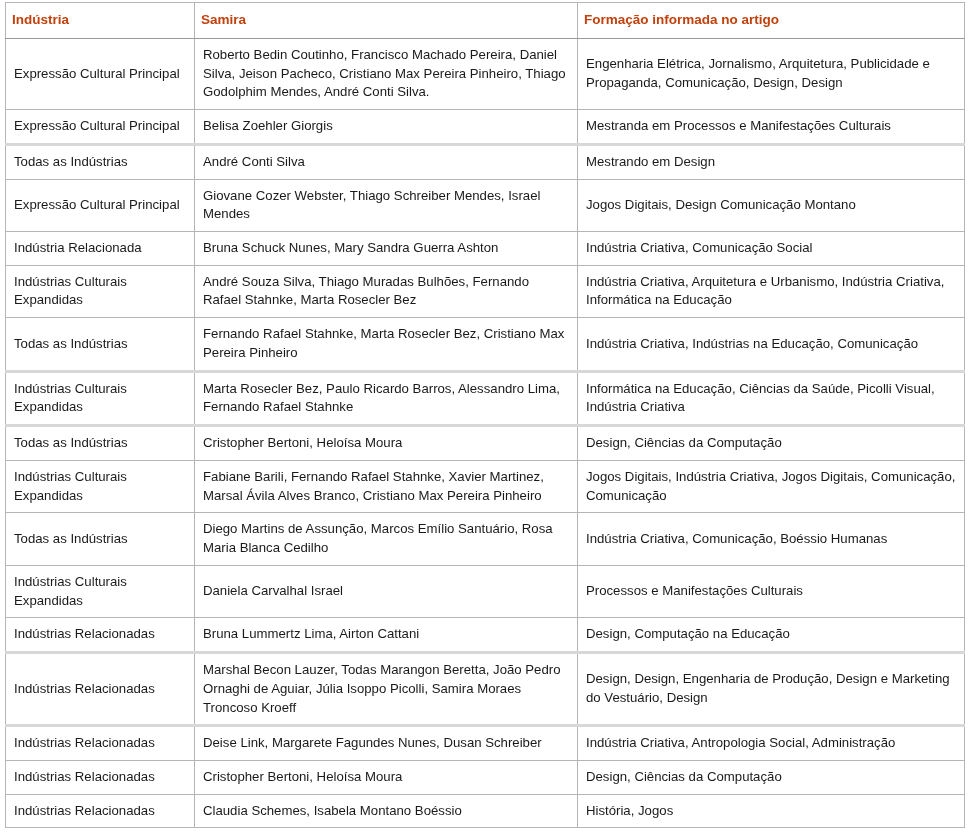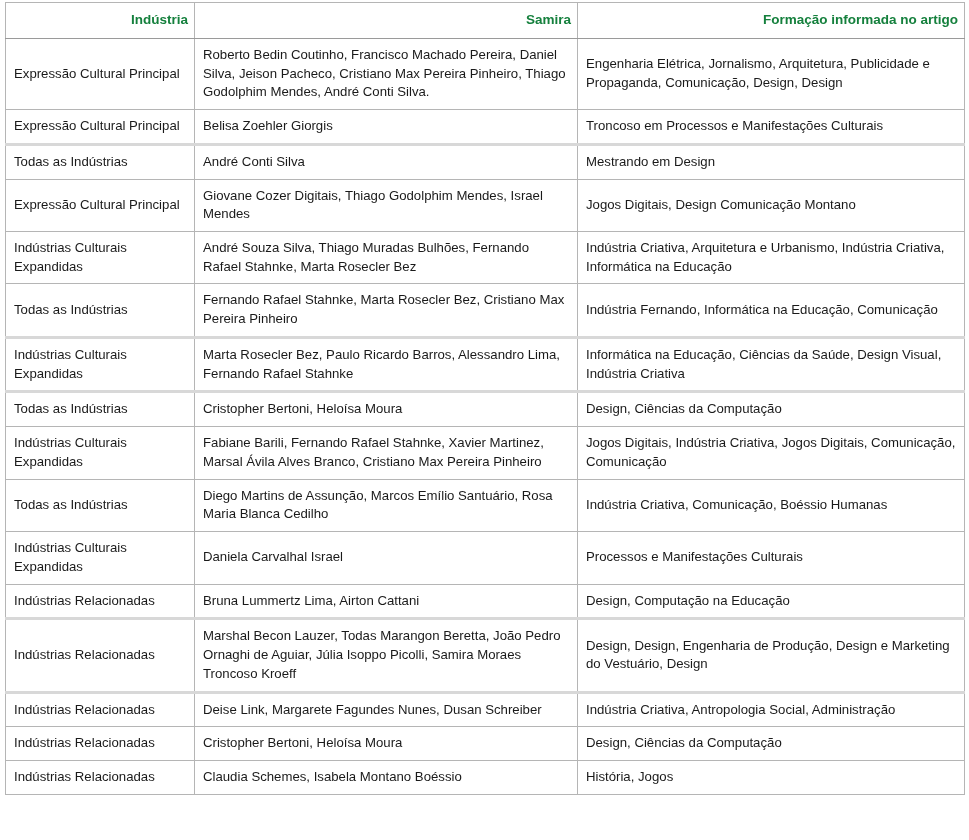--- a/index.html
+++ b/index.html
@@ -48,13 +48,13 @@
   }
 
   table.data-table thead th {
-    text-align: right;
+    text-align: left;
     font-weight: bold;
     font-size: 13.5px;
     padding: 9px 6px 9px 6px;
     line-height: 1.25;
     border-bottom: 1px solid #9a9a9a;
-    color: #15803d;
+    color: #c2410c;
   }
 
   table.data-table tbody td {

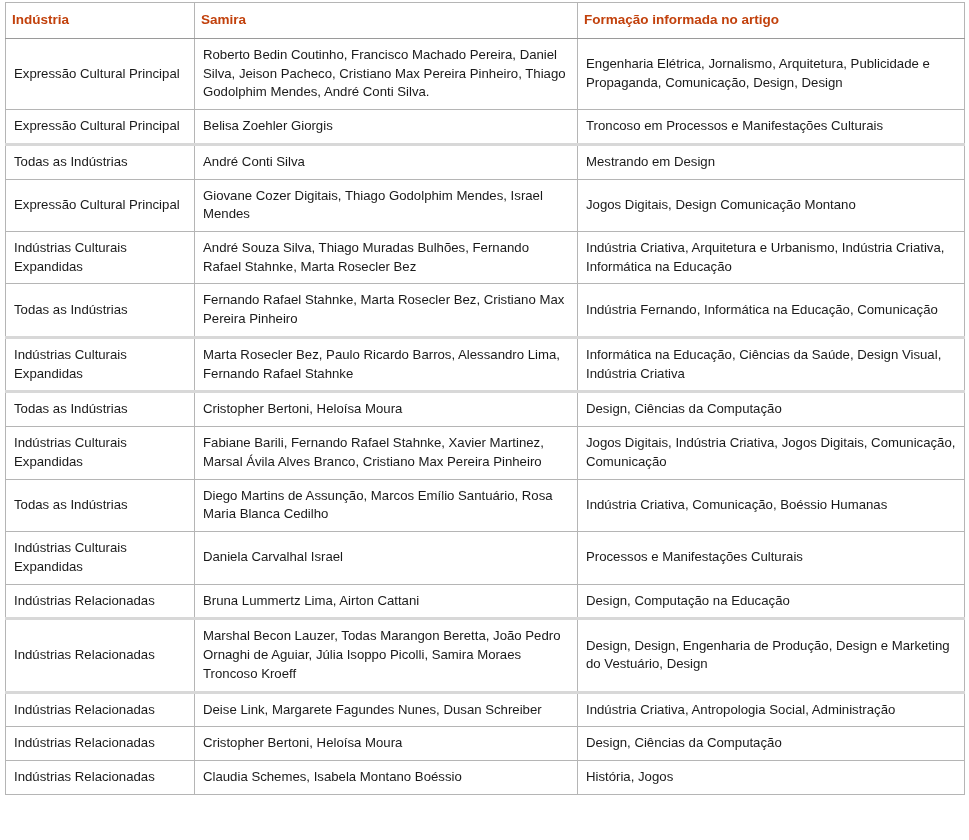--- a/index.html
+++ b/index.html
@@ -112,7 +112,7 @@
             <span class="cell-text">Belisa Zoehler Giorgis</span>
           </td>
           <td>
-            <span class="cell-text">Troncoso em Processos e Manifestações Culturais</span>
+            <span class="cell-text">Mestranda em Processos e Manifestações Culturais</span>
           </td>
         </tr>
         <tr class="thick-rule">

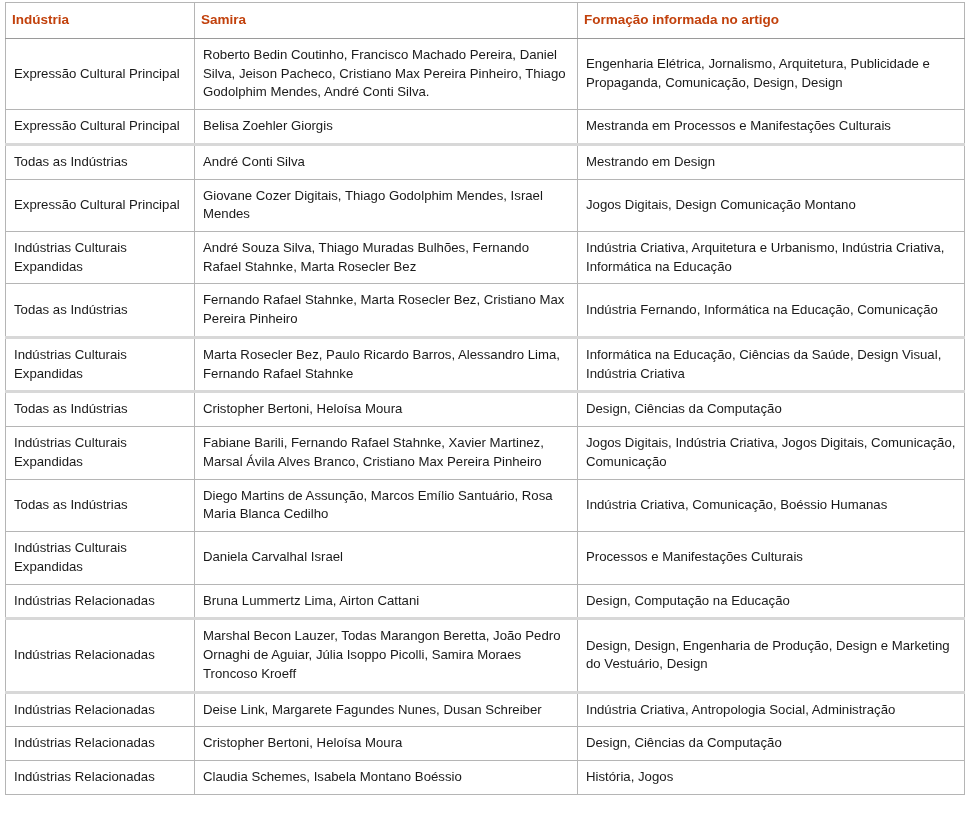--- a/index.html
+++ b/index.html
@@ -131,7 +131,7 @@
             <span class="cell-text">Expressão Cultural Principal</span>
           </td>
           <td>
-            <span class="cell-text">Giovane Cozer Digitais, Thiago Godolphim Mendes, Israel Mendes</span>
+            <span class="cell-text">Giovane Cozer Webster, Thiago Schreiber Mendes, Israel Mendes</span>
           </td>
           <td>
             <span class="cell-text">Jogos Digitais, Design Comunicação Montano</span>

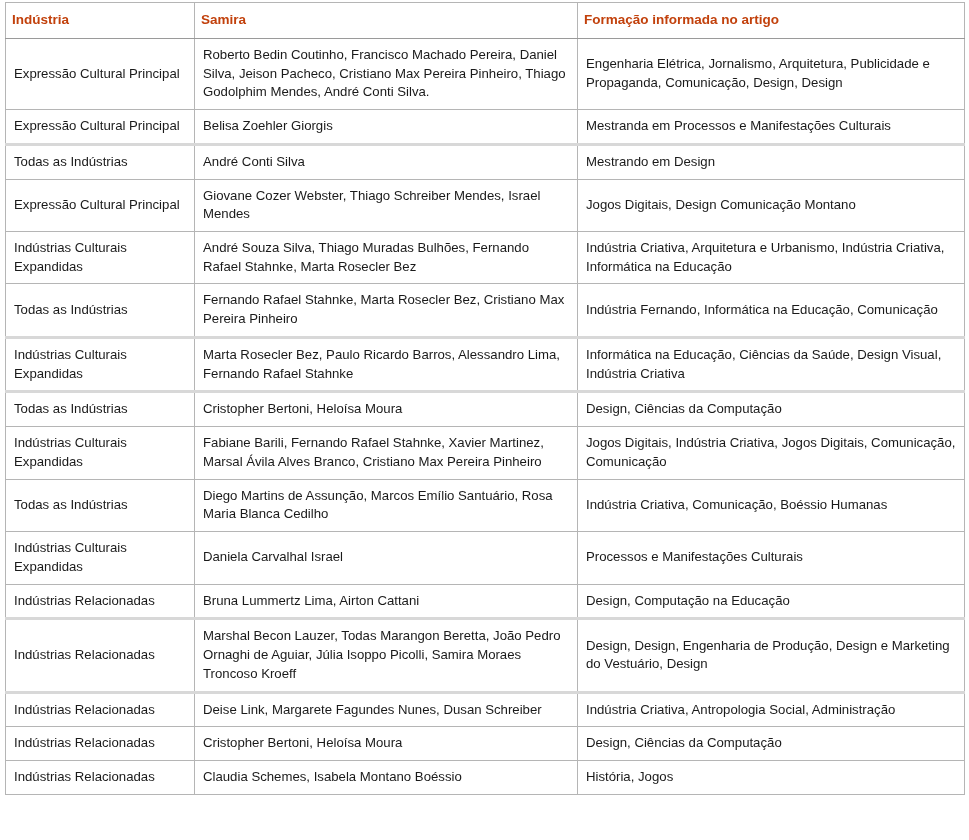--- a/index.html
+++ b/index.html
@@ -139,6 +139,17 @@
         </tr>
         <tr>
           <td>
+            <span class="cell-text">Indústria Relacionada</span>
+          </td>
+          <td>
+            <span class="cell-text">Bruna Schuck Nunes, Mary Sandra Guerra Ashton</span>
+          </td>
+          <td>
+            <span class="cell-text">Indústria Criativa, Comunicação Social</span>
+          </td>
+        </tr>
+        <tr>
+          <td>
             <span class="cell-text">Indústrias Culturais Expandidas</span>
           </td>
           <td>

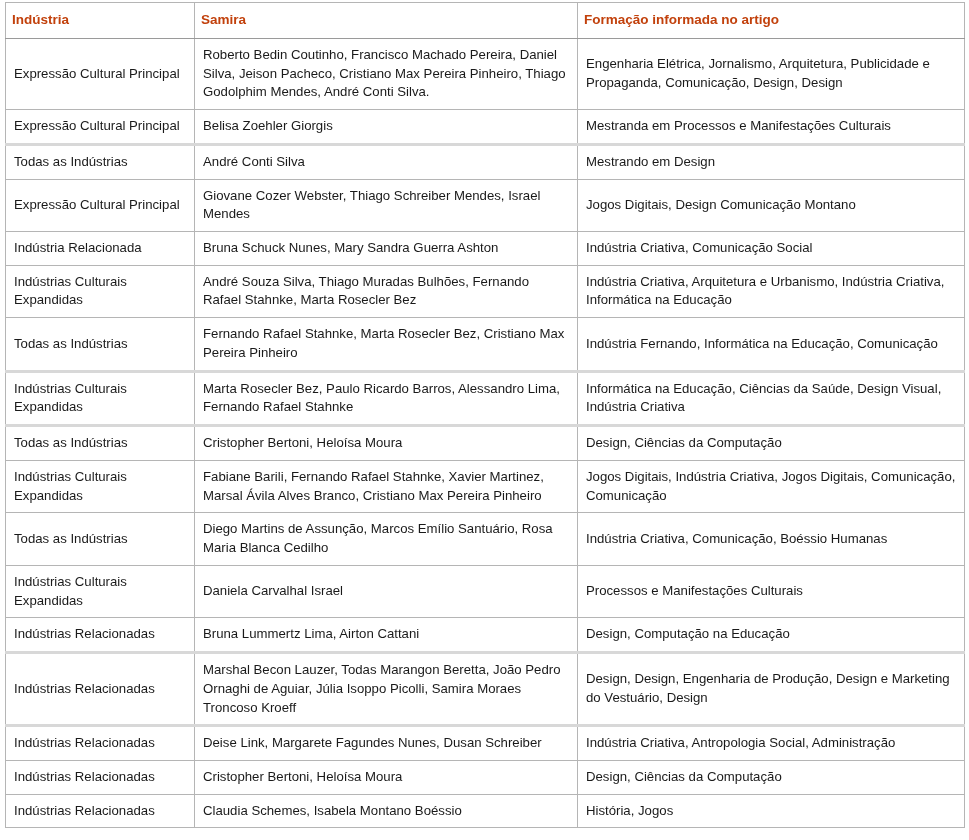--- a/index.html
+++ b/index.html
@@ -167,7 +167,7 @@
             <span class="cell-text">Fernando Rafael Stahnke, Marta Rosecler Bez, Cristiano Max Pereira Pinheiro</span>
           </td>
           <td>
-            <span class="cell-text">Indústria Fernando, Informática na Educação, Comunicação</span>
+            <span class="cell-text">Indústria Criativa, Indústrias na Educação, Comunicação</span>
           </td>
         </tr>
         <tr class="thick-rule">

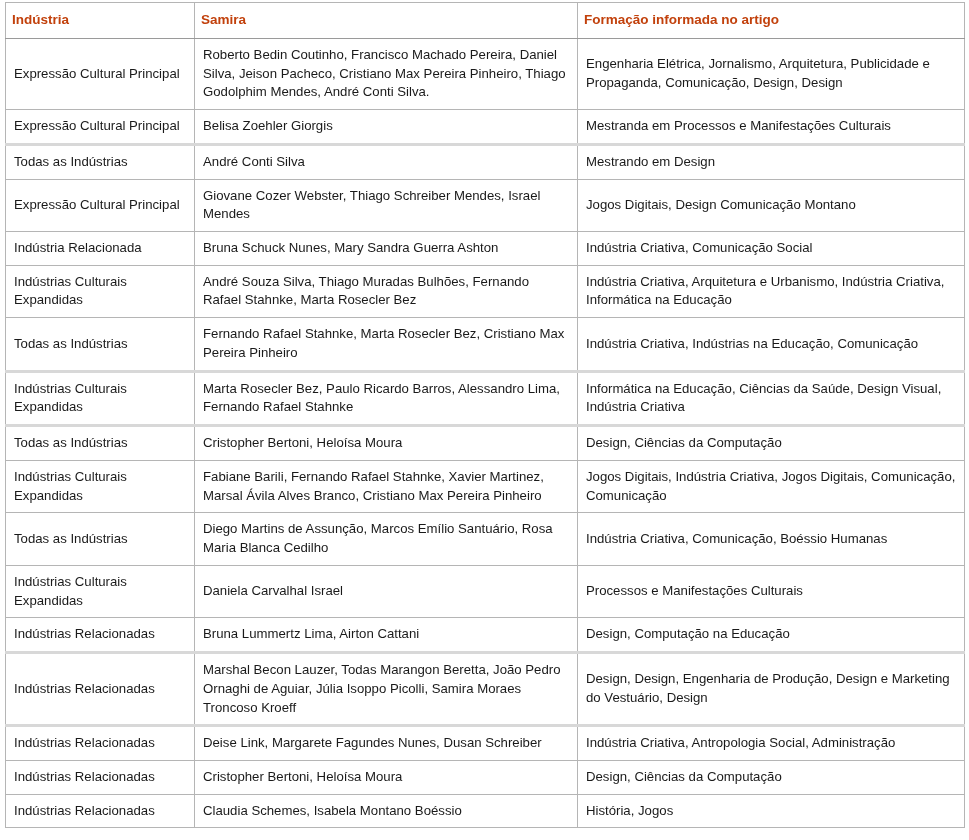--- a/index.html
+++ b/index.html
@@ -178,7 +178,7 @@
             <span class="cell-text">Marta Rosecler Bez, Paulo Ricardo Barros, Alessandro Lima, Fernando Rafael Stahnke</span>
           </td>
           <td>
-            <span class="cell-text">Informática na Educação, Ciências da Saúde, Design Visual, Indústria Criativa</span>
+            <span class="cell-text">Informática na Educação, Ciências da Saúde, Picolli Visual, Indústria Criativa</span>
           </td>
         </tr>
         <tr class="thick-rule">

